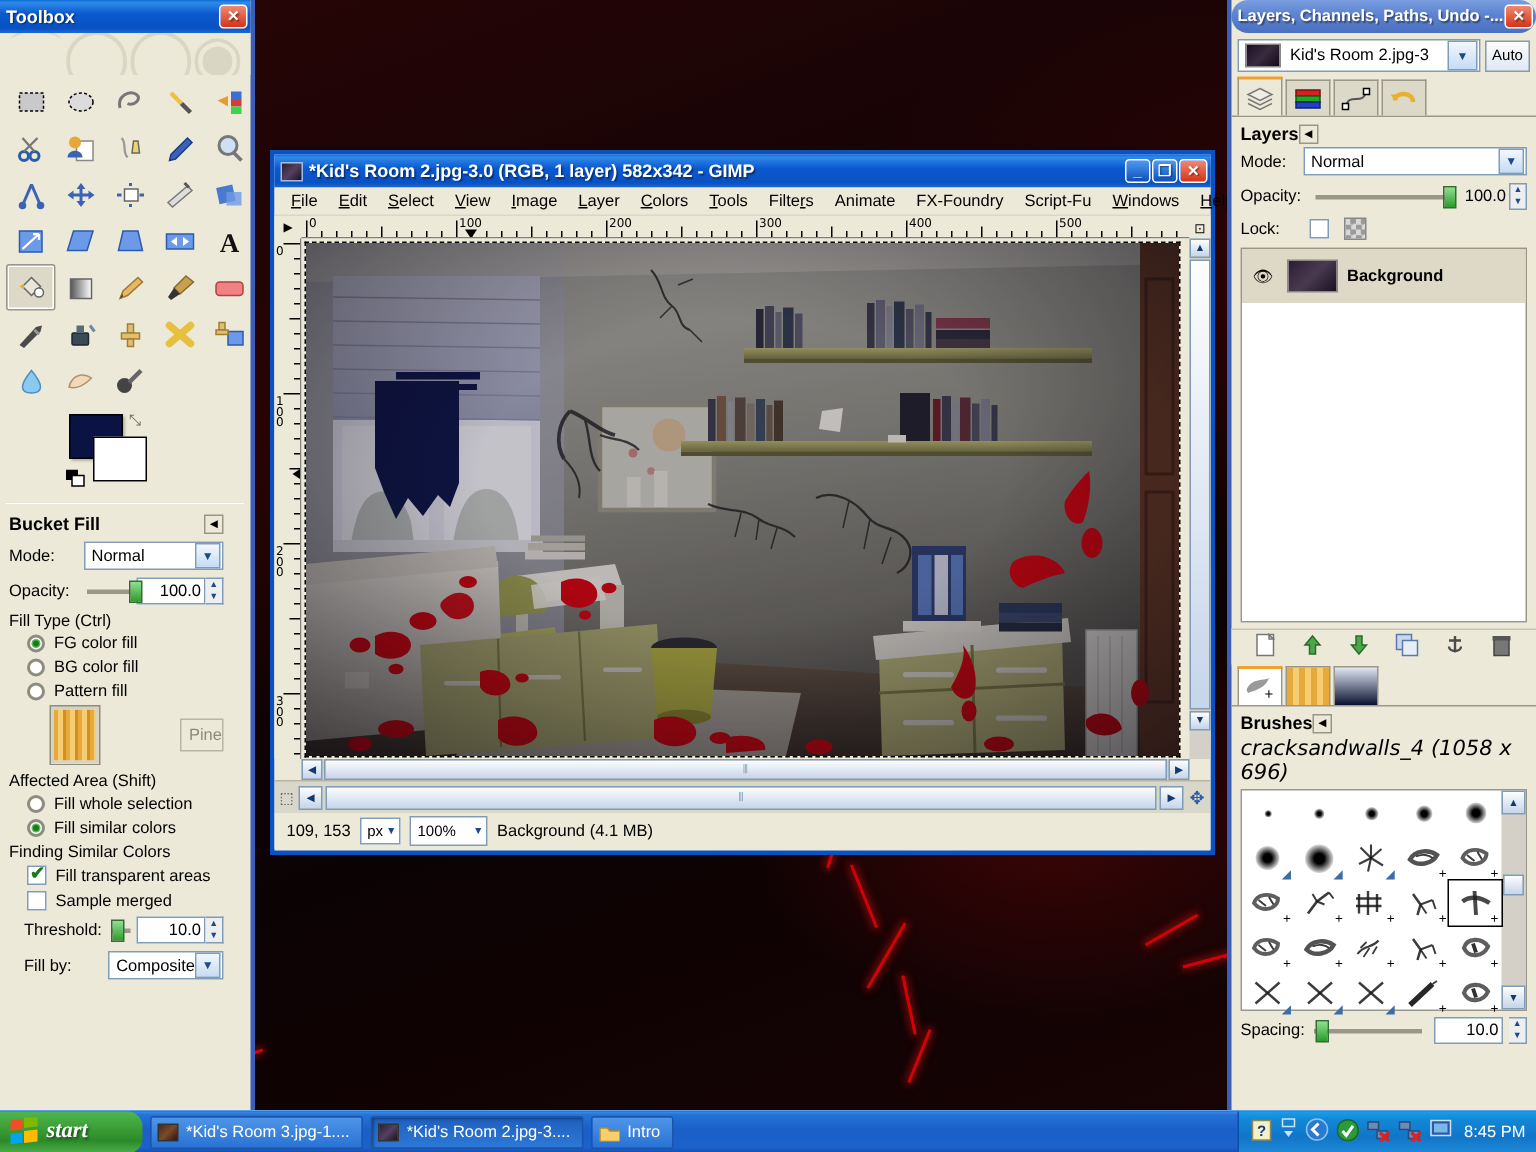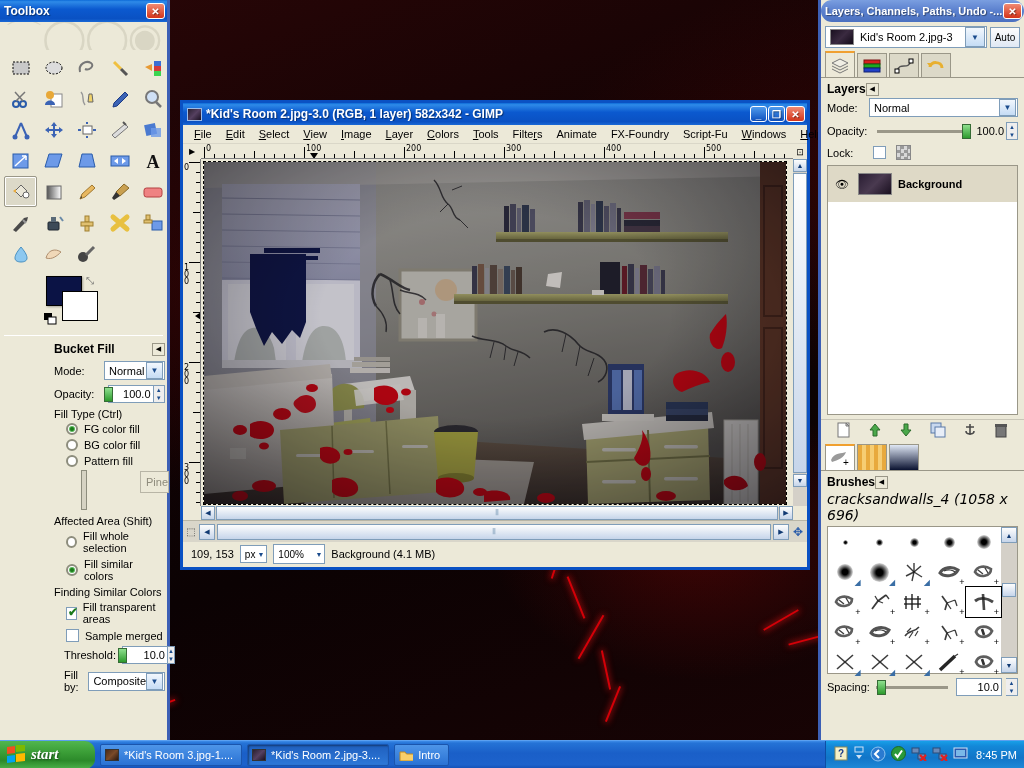--- a/index.html
+++ b/index.html
@@ -69,7 +69,7 @@
   .tb-sep { height:1px; background:#aca899; margin:4px 4px 0 4px; border-bottom:1px solid #fff; }
 
   
-  .opt-wrap { padding:4px 2px 0 6px;margin-left:48px; }
+  .opt-wrap { padding:4px 18px 0 6px; }
   .opt-header { display:flex; align-items:center; justify-content:space-between; margin:2px 0 5px 0; }
   .opt-header h3 { font-size:12px; font-weight:bold; color:#000; }
   .mini-arrow-btn { width:13px; height:13px; border:1px solid #9a9788; background:#ece9d8; font-size:7px; display:flex; align-items:center; justify-content:center; cursor:pointer; }

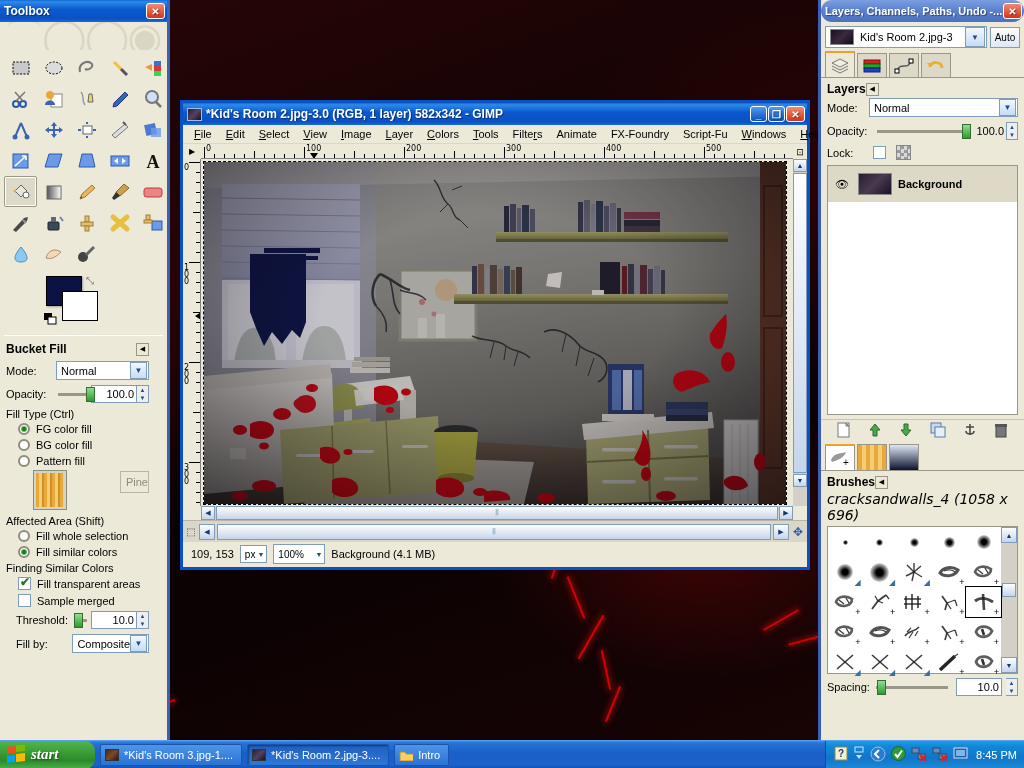--- a/index.html
+++ b/index.html
@@ -95,7 +95,7 @@
   .radio.on::after { content:""; position:absolute; left:2px; top:2px; width:4px; height:4px; border-radius:50%; background:#1a7a1a; box-shadow:0 0 0 1px #5ab85a; }
   .checkbox { width:13px; height:13px; border:1px solid #7f9db9; background:#fff; margin-right:6px; position:relative; }
   .checkbox.on::after { content:"✔"; position:absolute; left:1px; top:-3px; font-size:12px; color:#1a7a1a; font-weight:bold; }
-  .pattern-row { display:flex; margin:4px 0 6px 28px;gap:48px; }
+  .pattern-row { display:flex; align-items:center; margin:4px 0 6px 28px;gap:48px; }
   .pattern-swatch {
     width:38px; height:38px; border:2px solid #d6d3c3; box-shadow:0 0 0 1px #8d8d7d;
     background:repeating-linear-gradient(90deg,#e8a93c 0 3px,#f6cd73 3px 6px,#d08f22 6px 8px);

